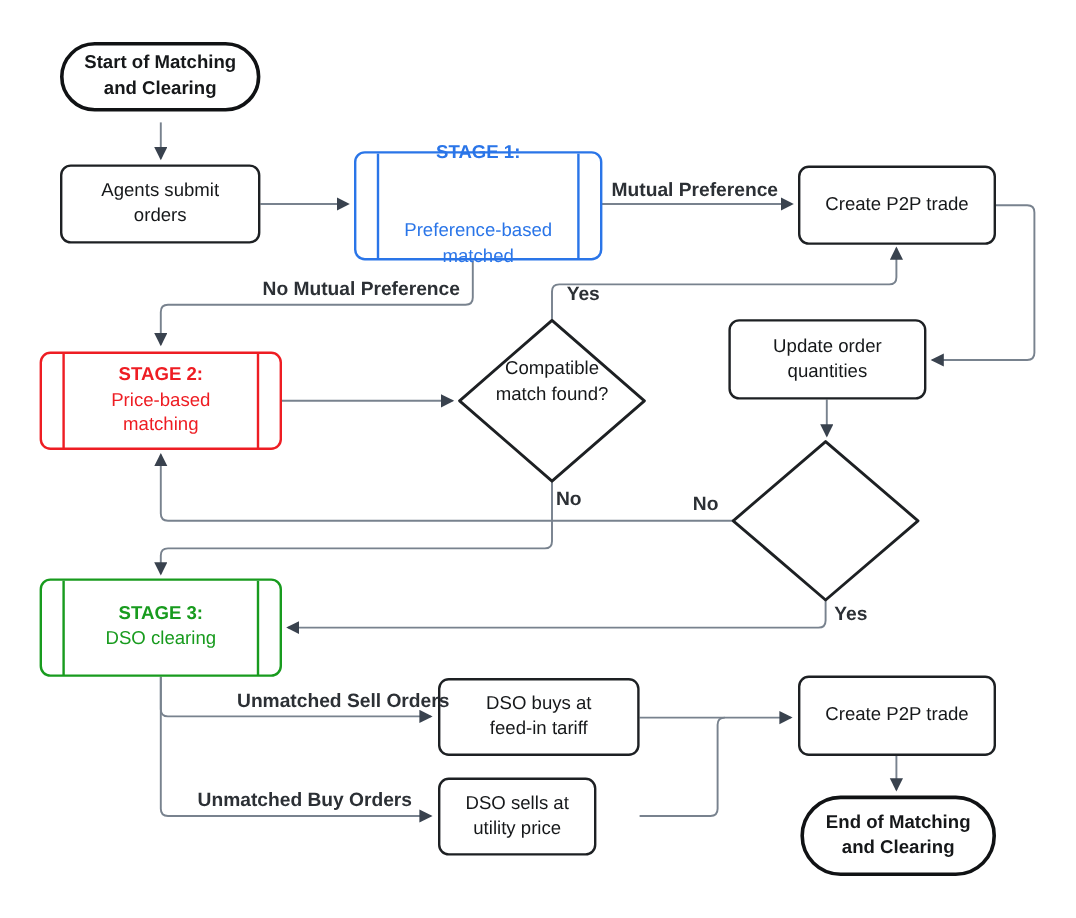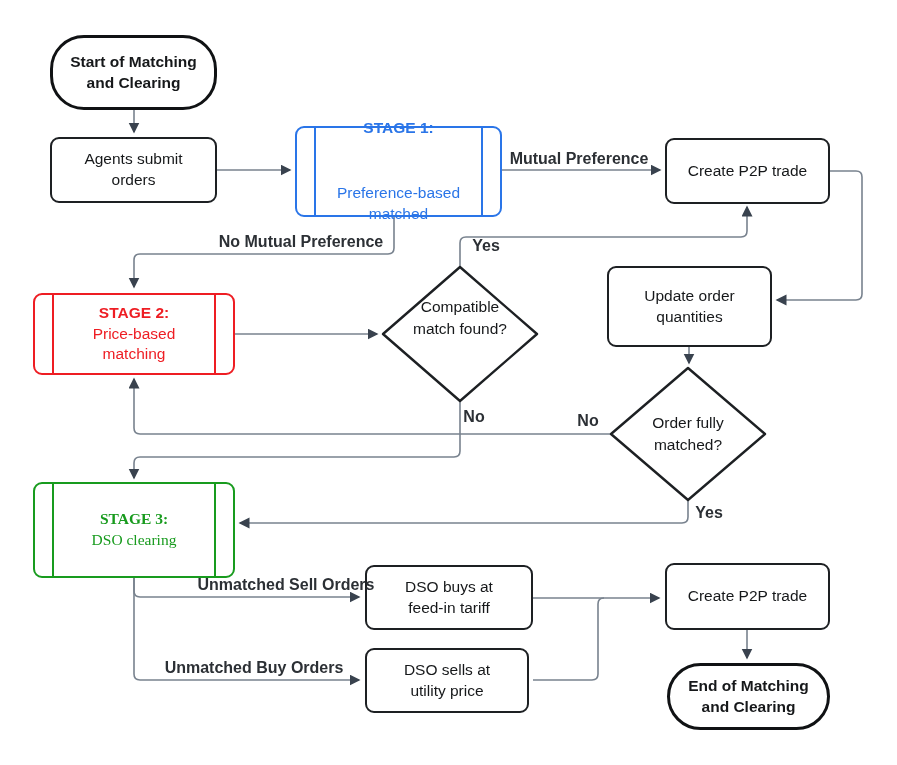--- a/index.html
+++ b/index.html
@@ -76,7 +76,7 @@
     <polygon class="shape-poly" points="688,368 765,434 688,500 611,434"></polygon>
   </svg>
 
-  <div class="node terminal" style="left:50px; top:35px; width:167px; height:75px;">
+  <div class="node terminal" style="left:50px; top:35px; width:167px; height:58px;">
     <span class="node-label">Start of Matching
 and Clearing</span>
   </div>

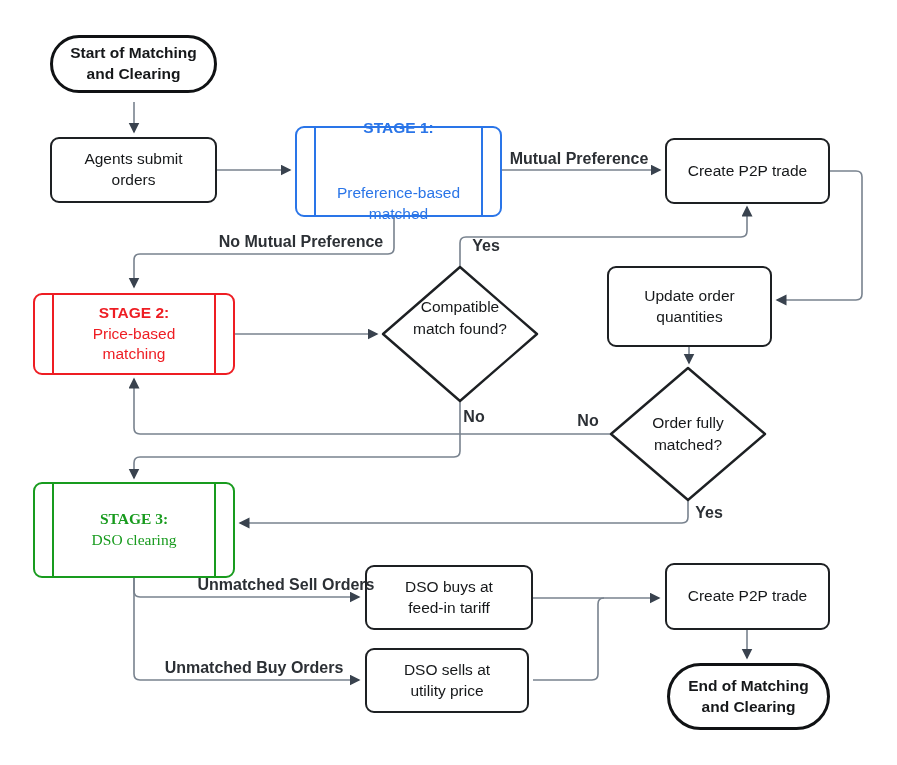--- a/index.html
+++ b/index.html
@@ -106,7 +106,7 @@
 matching</span>
   </div>
 
-  <div class="node rect" style="left:607px; top:266px; width:165px; height:81px;">
+  <div class="node rect" style="left:607px; top:266px; width:165px; height:67px;">
     <span class="node-label">Update order
 quantities</span>
   </div>

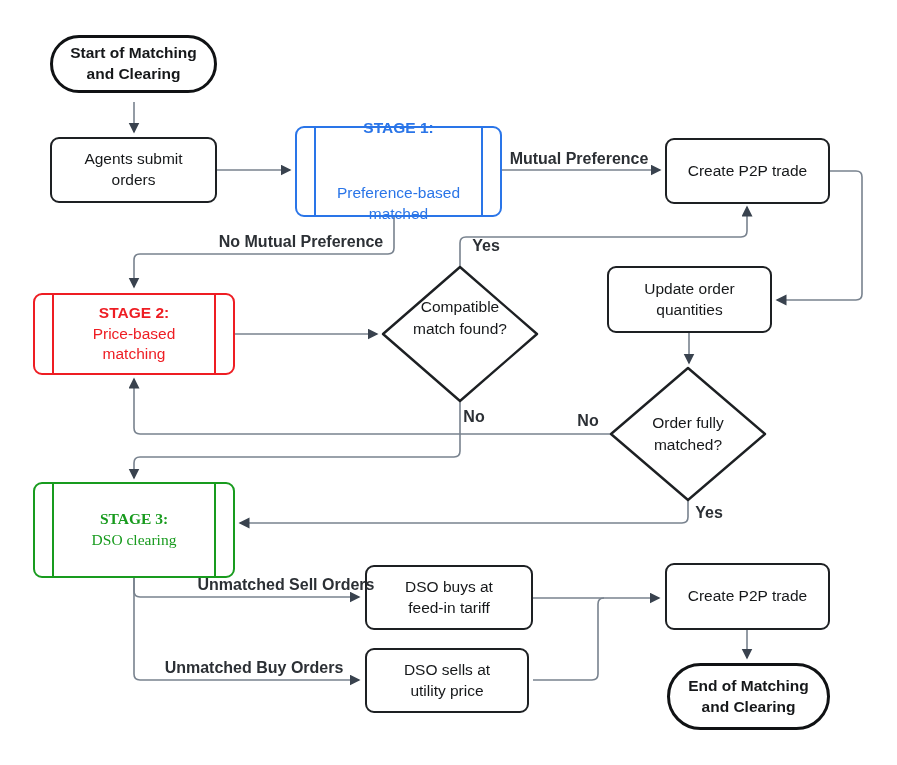--- a/index.html
+++ b/index.html
@@ -113,8 +113,6 @@
 
   <div class="diamond-label" style="left:460px; top:318px;">Compatible
 match found?</div>
-  <div class="diamond-label" style="left:688px; top:434px;">Order fully
-matched?</div>
 
   <div class="node stage stage-green" style="left:33px; top:482px; width:202px; height:96px;font-family:Liberation Serif, serif;">
     <span class="bar left"></span>

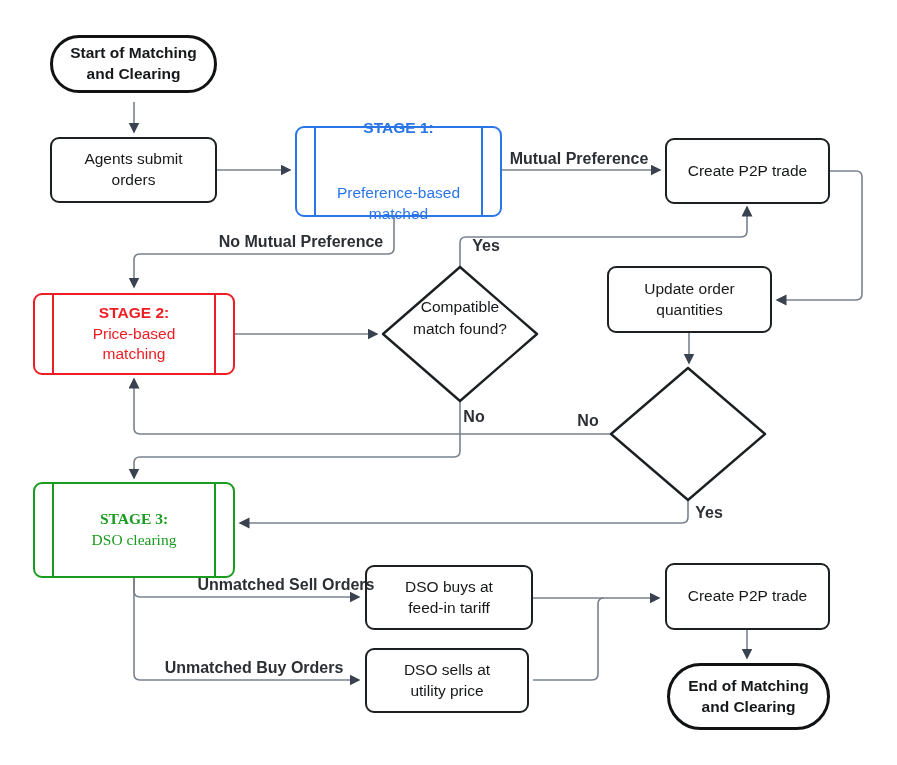--- a/index.html
+++ b/index.html
@@ -114,7 +114,7 @@
   <div class="diamond-label" style="left:460px; top:318px;">Compatible
 match found?</div>
 
-  <div class="node stage stage-green" style="left:33px; top:482px; width:202px; height:96px;font-family:Liberation Serif, serif;">
+  <div class="node stage stage-green" style="left:33px; top:482px; width:202px; height:82px;">
     <span class="bar left"></span>
     <span class="bar right"></span>
     <span class="title">STAGE 3:</span>

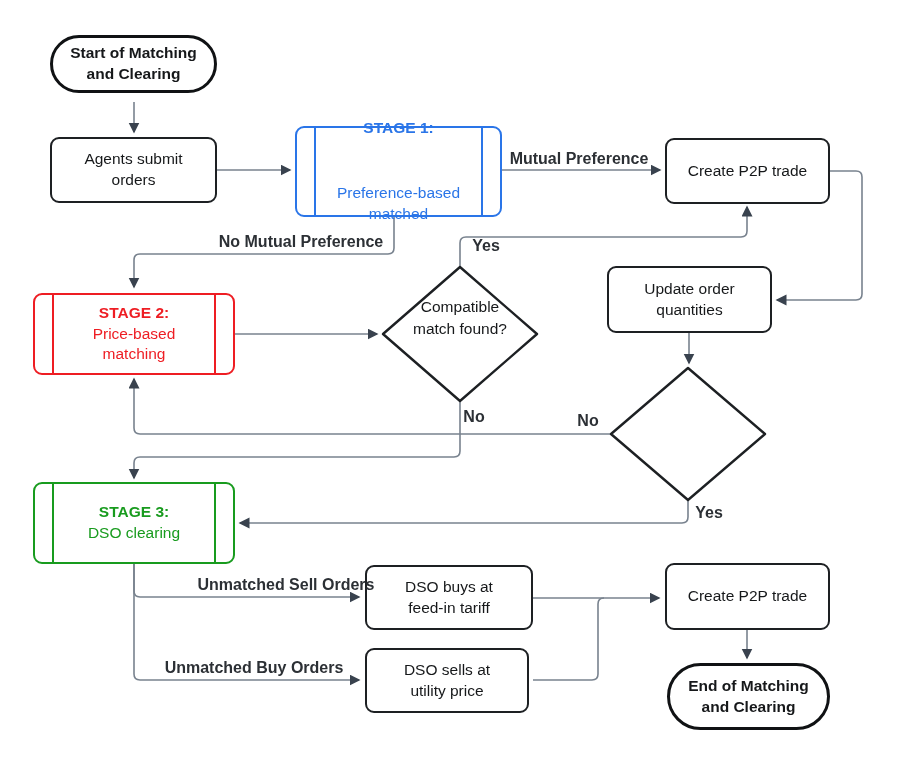--- a/index.html
+++ b/index.html
@@ -126,7 +126,7 @@
 feed-in tariff</span>
   </div>
 
-  <div class="node rect" style="left:365px; top:648px; width:164px; height:65px;">
+  <div class="node rect" style="left:365px; top:648px; width:132px; height:65px;">
     <span class="node-label">DSO sells at
 utility price</span>
   </div>

